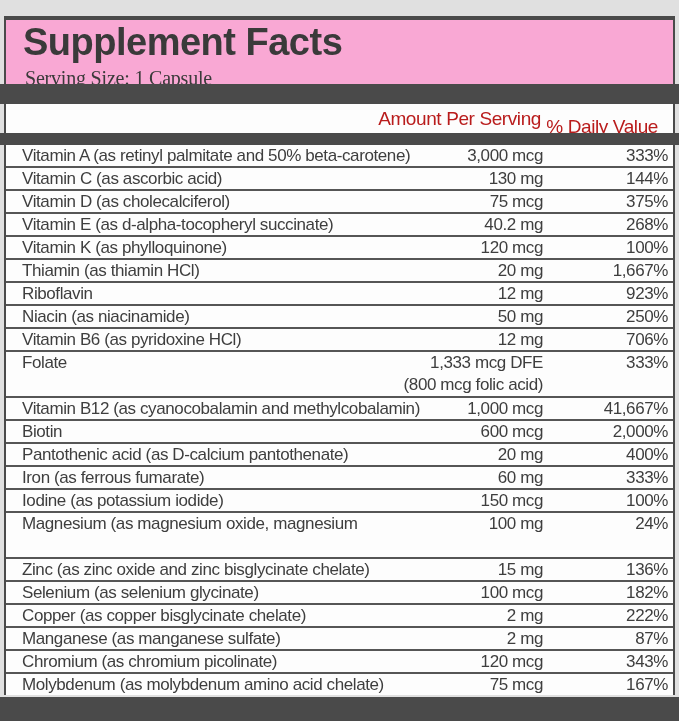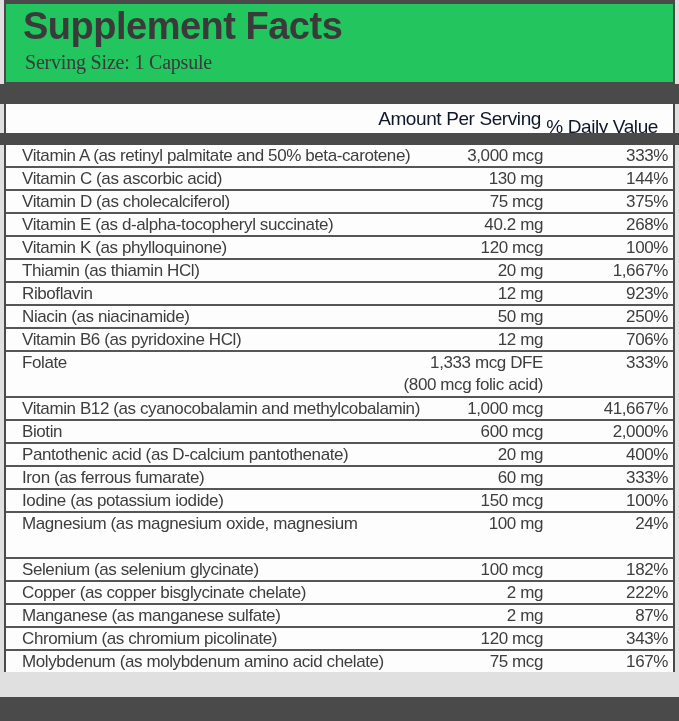--- a/index.html
+++ b/index.html
@@ -13,8 +13,8 @@
   .label { position:relative; width:679px; height:721px; }
 
   .titlebox {
-    position:absolute; left:4px; right:4px; top:0; height:84px;
-    background:#22c55e;
+    position:absolute; left:4px; right:4px; top:16px; height:84px;
+    background:#f9a8d4;
     border:2px solid #4a4a4a; border-top-width:4px;
     box-sizing:border-box;
   }

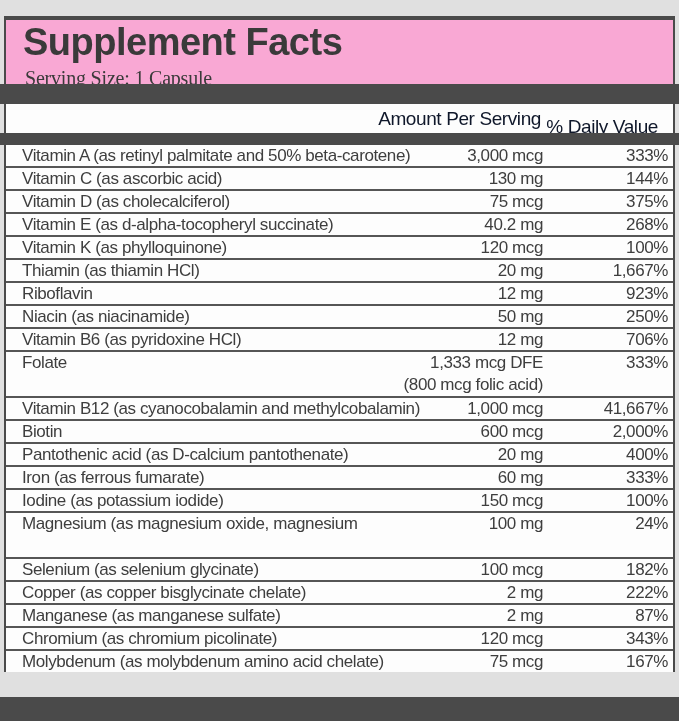--- a/index.html
+++ b/index.html
@@ -41,7 +41,7 @@
   }
   .colheader span {
     position:absolute; top:0; line-height:29px;
-    font-size:19px; letter-spacing:-0.4px; white-space:nowrap; color:#0f172a;text-align:right;
+    font-size:19px; letter-spacing:-0.4px; white-space:nowrap; color:#b91c1c;text-align:right;
   }
   .hdr-amount { right:132px; }
   .hdr-dv     { right:15px;margin-top:8px; }

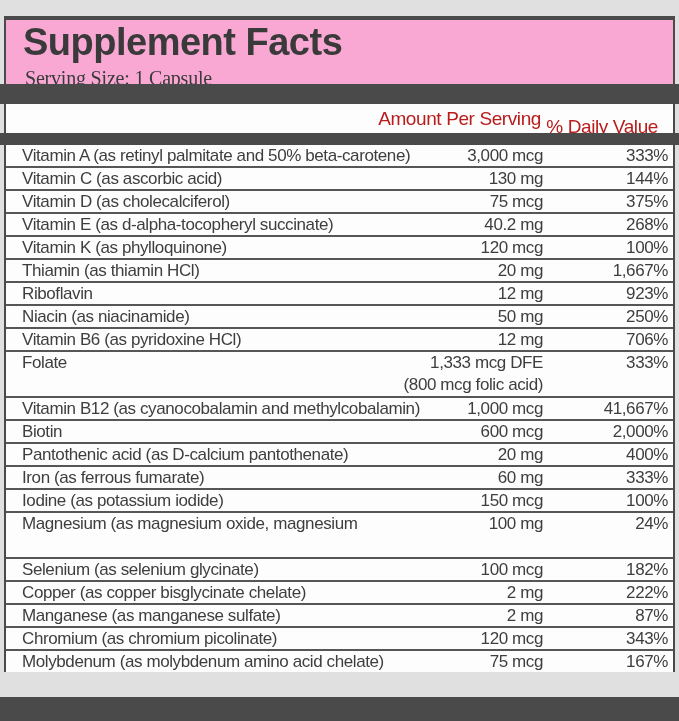--- a/index.html
+++ b/index.html
@@ -169,6 +169,11 @@
         <span class="cell c-dv">24%</span>
       </div>
       <div class="row">
+        <span class="cell c-name">Zinc (as zinc oxide and zinc bisglycinate chelate)</span>
+        <span class="cell c-amt">15 mg</span>
+        <span class="cell c-dv">136%</span>
+      </div>
+      <div class="row">
         <span class="cell c-name">Selenium (as selenium glycinate)</span>
         <span class="cell c-amt">100 mcg</span>
         <span class="cell c-dv">182%</span>

